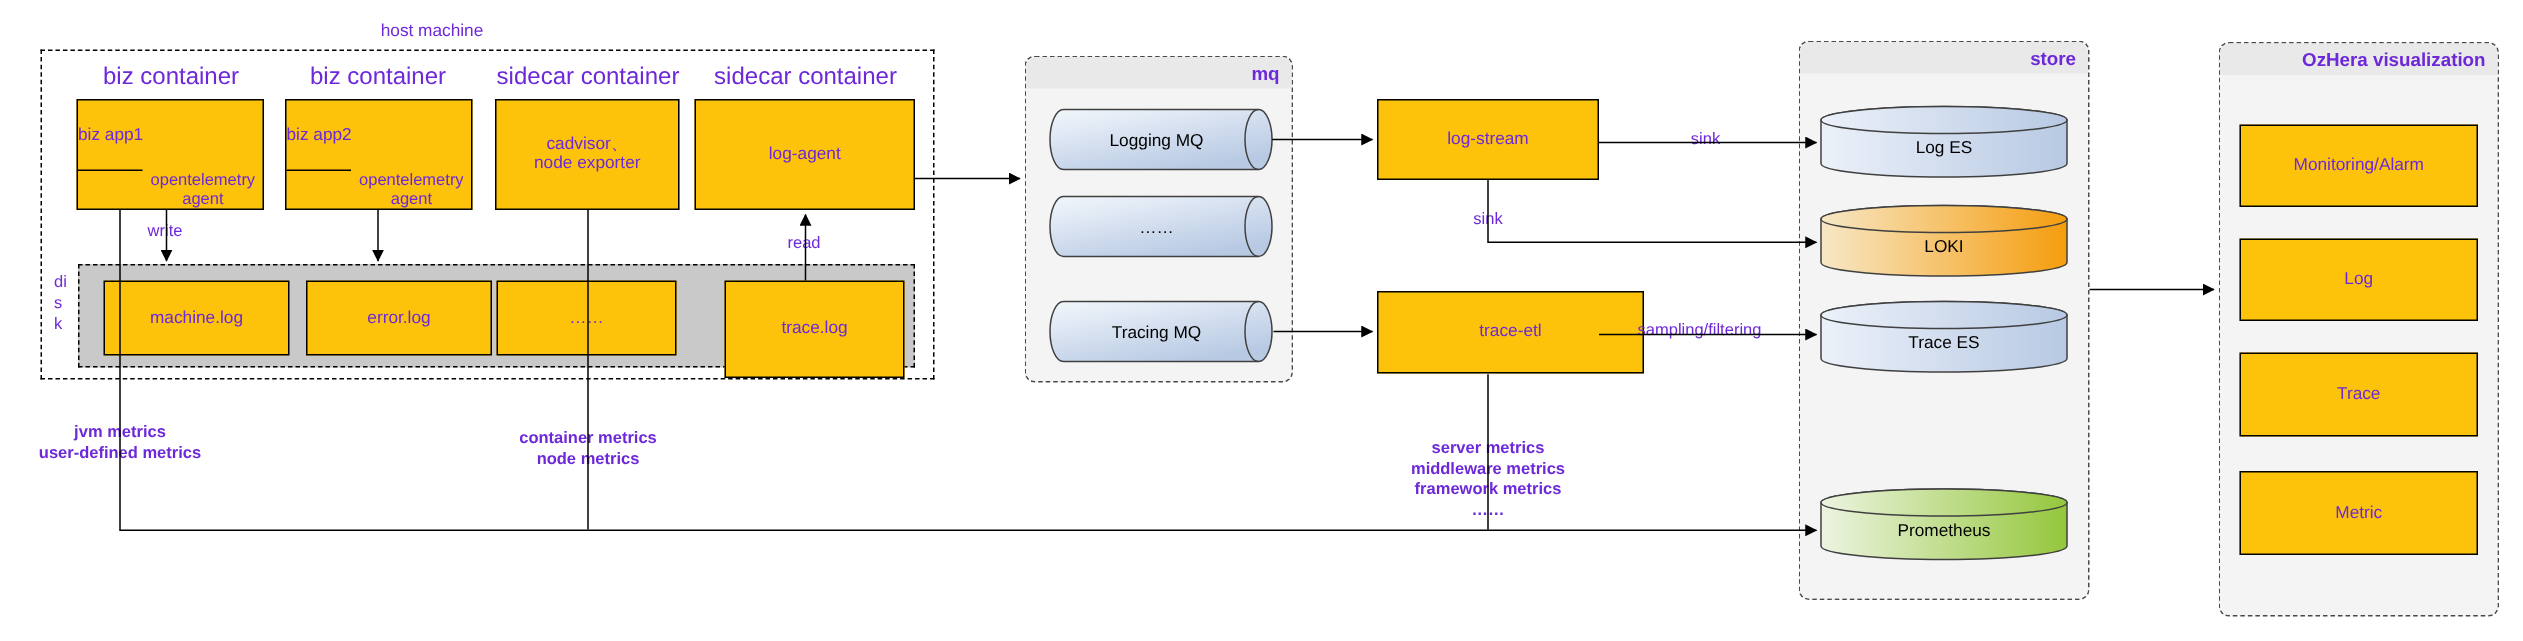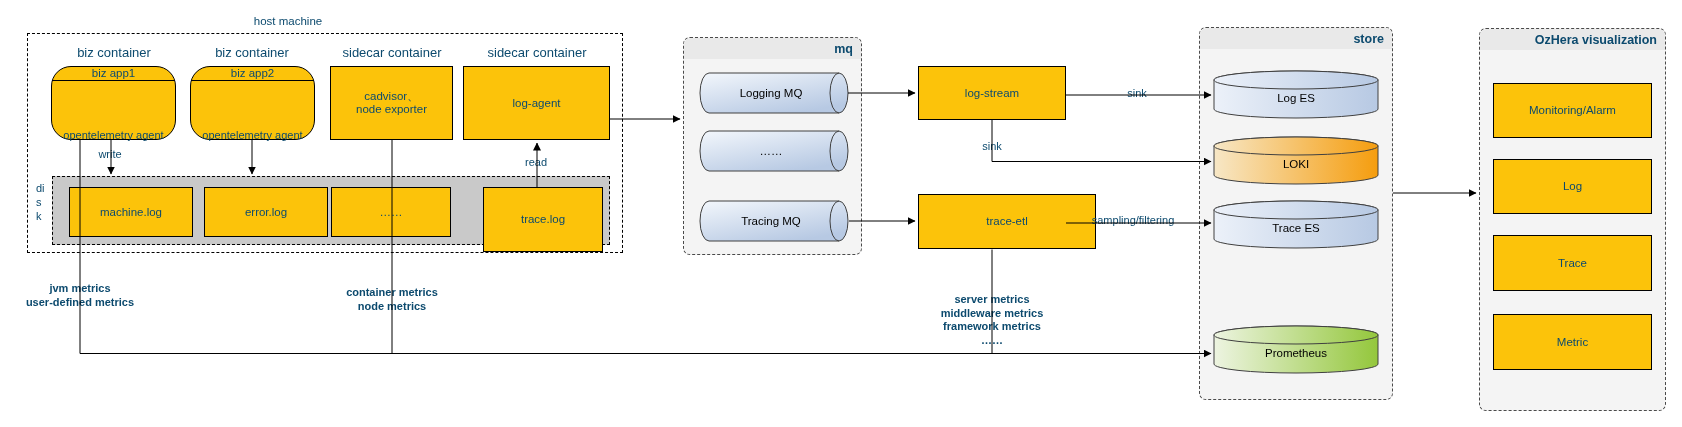--- a/index.html
+++ b/index.html
@@ -4,7 +4,7 @@
 <style>
   html,body{margin:0;padding:0;background:#fff;}
   .canvas{position:relative;width:1682px;height:427px;background:#ffffff;overflow:hidden;
-          font-family:"Liberation Sans","DejaVu Sans",sans-serif;color:#0c4a6e;}
+          font-family:"Liberation Sans","DejaVu Sans",sans-serif;color:#6d28d9;}
   
   .node{position:absolute;box-sizing:border-box;background:#FCC30A;border:1px solid #000;
         display:flex;align-items:center;justify-content:center;text-align:center;

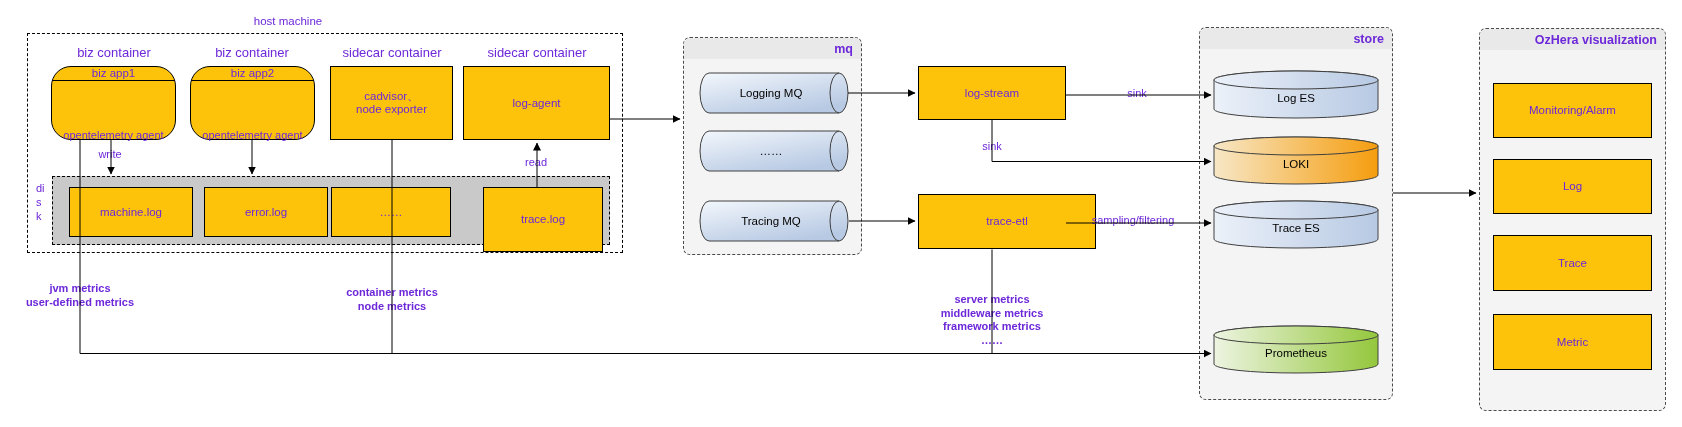--- a/index.html
+++ b/index.html
@@ -26,7 +26,7 @@
                   align-items:center;justify-content:flex-end;padding-right:8px;
                   font-size:12.5px;font-weight:bold;}
   
-  .type-label{position:absolute;font-size:13px;white-space:nowrap;transform:translate(-50%,-50%);z-index:2;text-align:center;}
+  .type-label{position:absolute;font-size:16px;white-space:nowrap;transform:translate(-50%,-50%);z-index:2;text-align:center;}
   .edge-label{position:absolute;font-size:11px;white-space:nowrap;transform:translate(-50%,-50%);z-index:2;}
   .annot{position:absolute;font-size:11px;line-height:13.5px;text-align:center;
          transform:translateX(-50%);z-index:2;white-space:nowrap;font-weight:bold;}

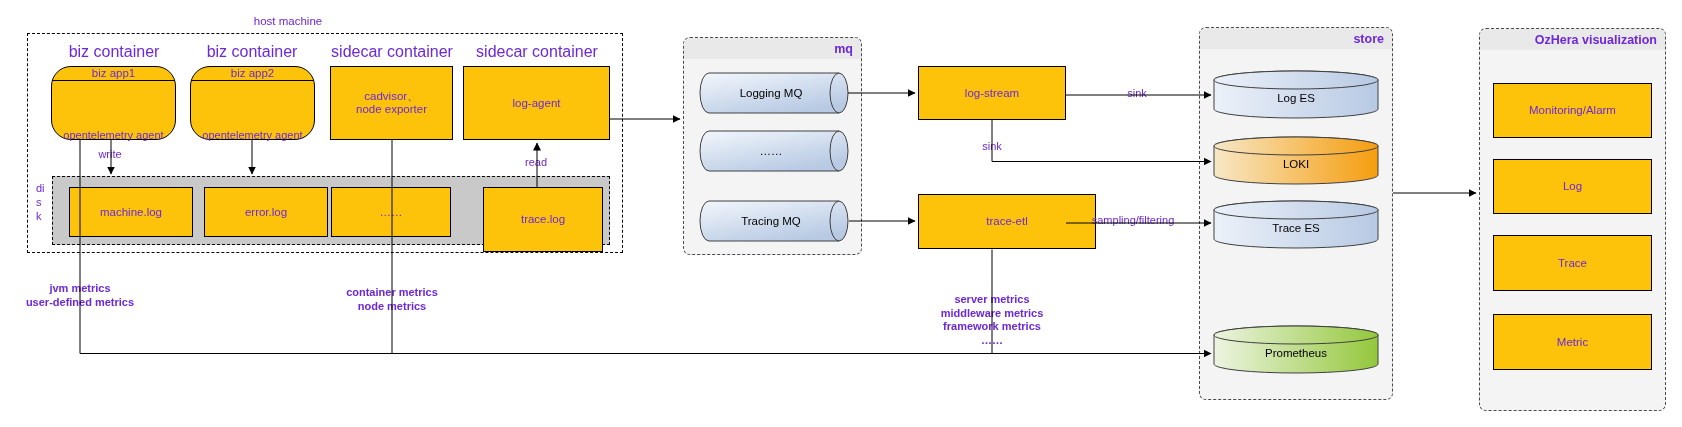--- a/index.html
+++ b/index.html
@@ -9,7 +9,7 @@
   .node{position:absolute;box-sizing:border-box;background:#FCC30A;border:1px solid #000;
         display:flex;align-items:center;justify-content:center;text-align:center;
         font-size:11.5px;line-height:13px;z-index:1;}
-  .split{flex-direction:column;align-items:stretch;justify-content:flex-start;padding:0;border-radius:20px;}
+  .split{flex-direction:row;align-items:stretch;justify-content:flex-start;padding:0;}
   .split-top{height:46px;border-bottom:1px solid #000;display:flex;align-items:center;justify-content:center;}
   .split-bottom{flex:1;display:flex;align-items:center;justify-content:center;font-size:11px;margin-top:48px;}
   

